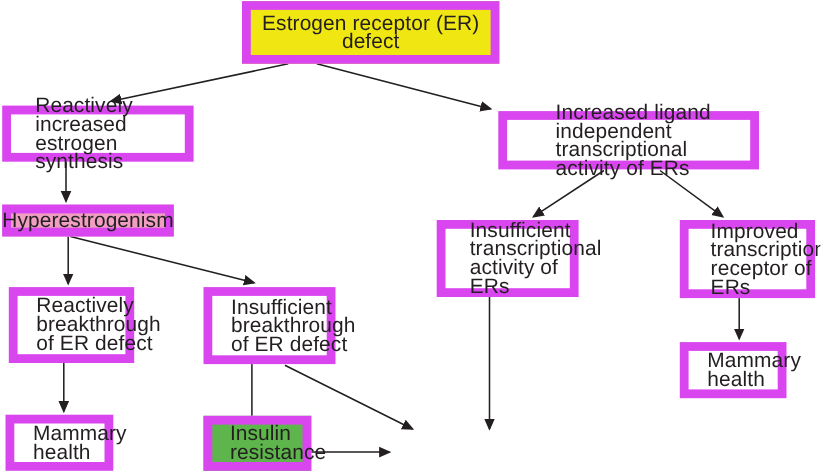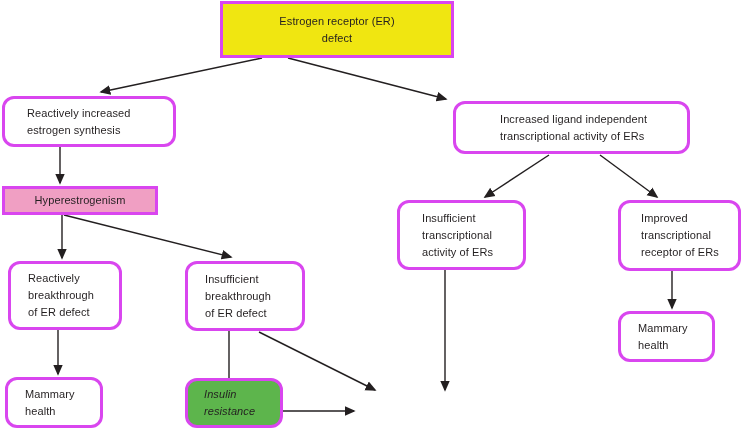--- a/index.html
+++ b/index.html
@@ -15,11 +15,11 @@
   .node{
     position:absolute;
     box-sizing:border-box;
-    border:3px solid #d946ef;
+    border:8px solid #d946ef;
     background:#ffffff;
     display:flex;
     align-items:center;
-    font-size:11px;
+    font-size:19px;
     line-height:17px;
     white-space:pre-line;
     letter-spacing:0.1px;

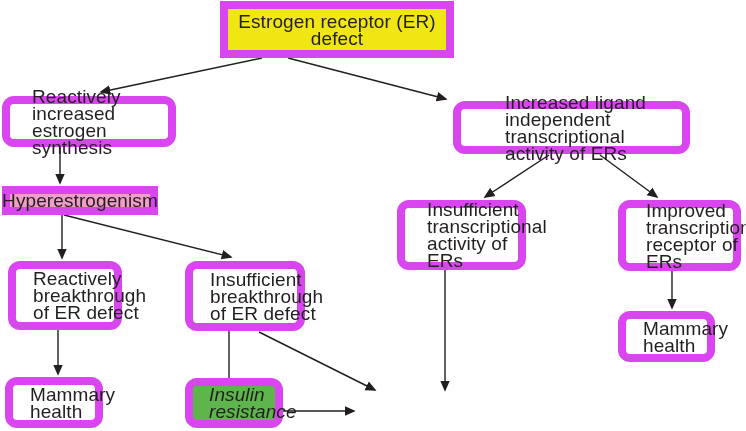--- a/index.html
+++ b/index.html
@@ -24,7 +24,7 @@
     white-space:pre-line;
     letter-spacing:0.1px;
   }
-  .node.align-left{justify-content:flex-start;text-align:left;border-radius:12px;}
+  .node.align-left{justify-content:flex-start;text-align:left;}
   .node.align-center{justify-content:center;text-align:center;padding-left:4px;padding-right:4px;}
   .fill-yellow{background:#f0e611;}
   .fill-pink{background:#f09fc3;}

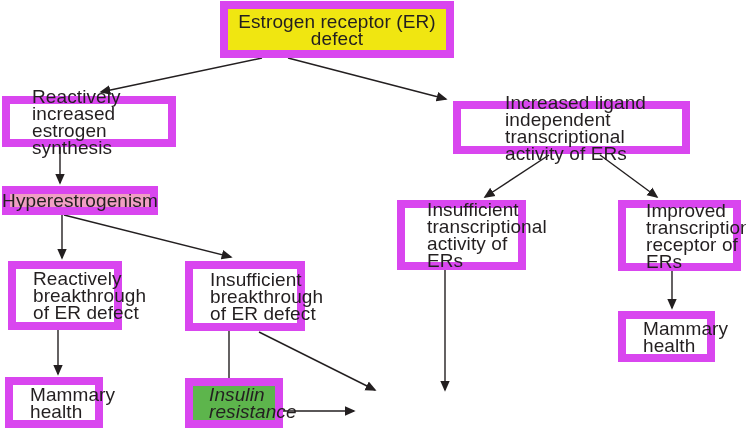--- a/index.html
+++ b/index.html
@@ -28,7 +28,7 @@
   .node.align-center{justify-content:center;text-align:center;padding-left:4px;padding-right:4px;}
   .fill-yellow{background:#f0e611;}
   .fill-pink{background:#f09fc3;}
-  .fill-green{background:#5db54c;font-style:italic;}
+  .fill-green{background:#5db54c;}
   .fill-red{background:#ea2127;}
 </style>
 </head>

